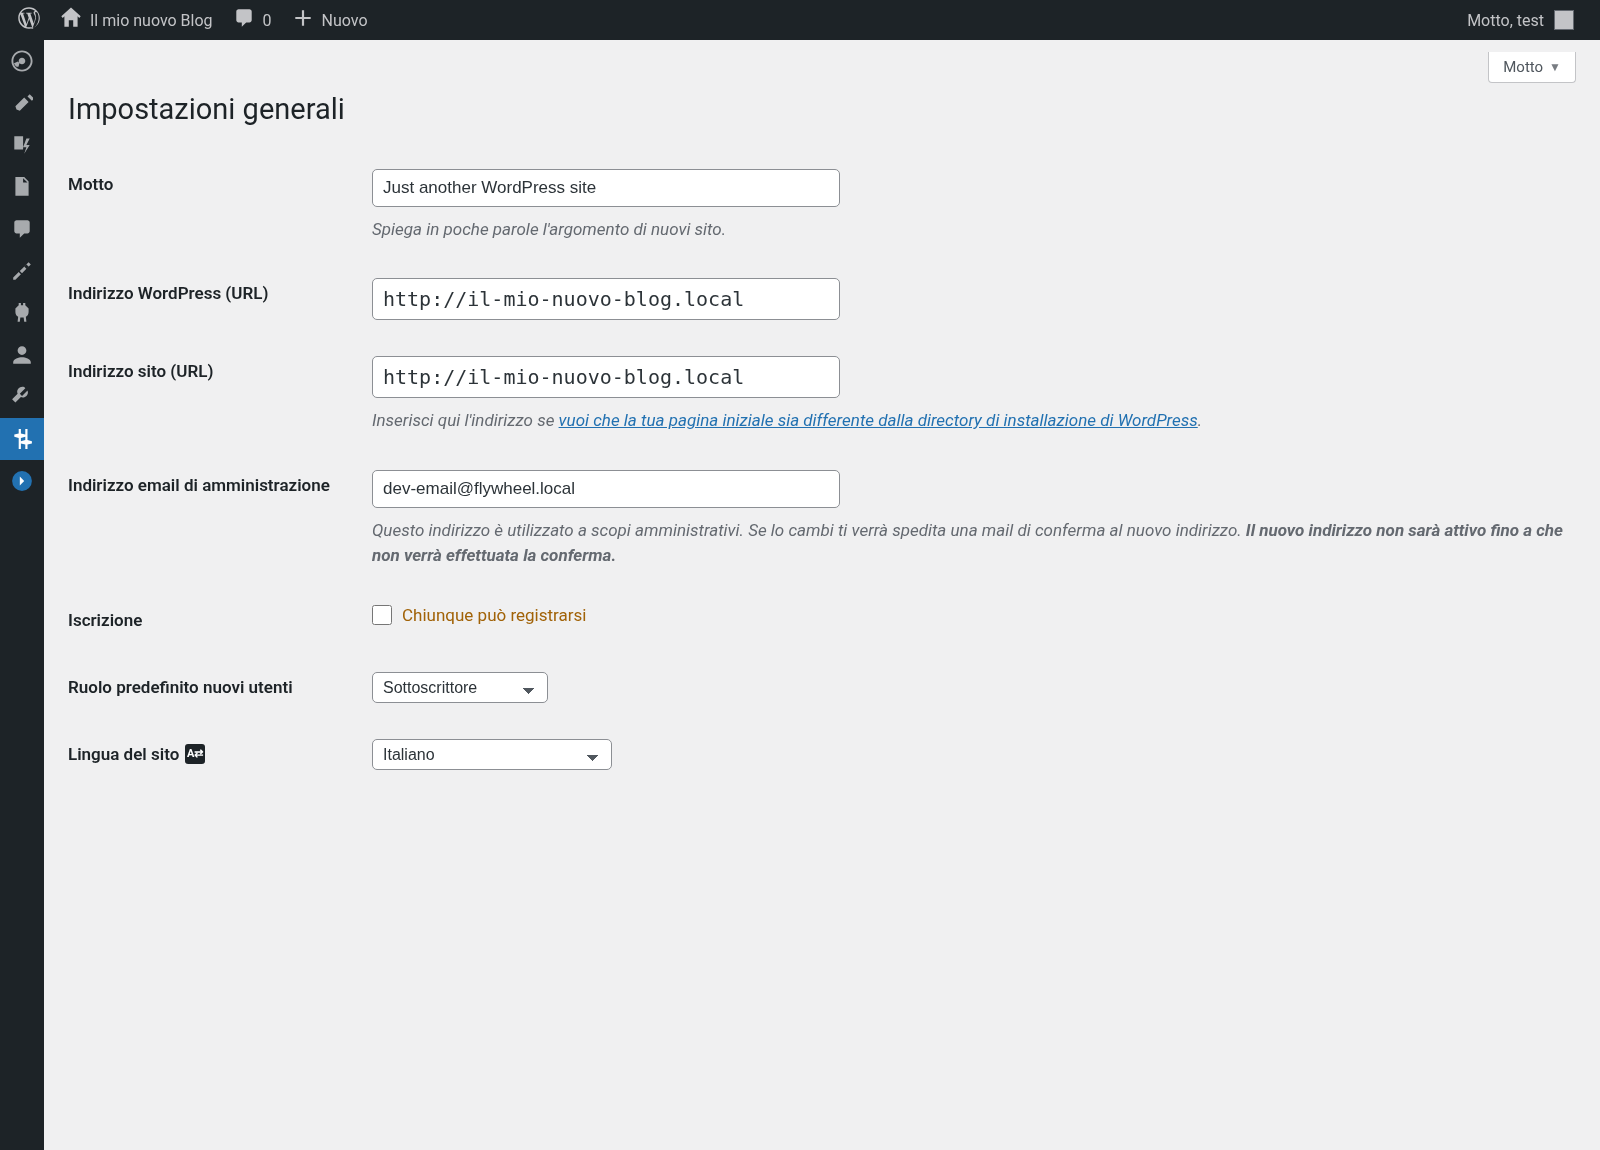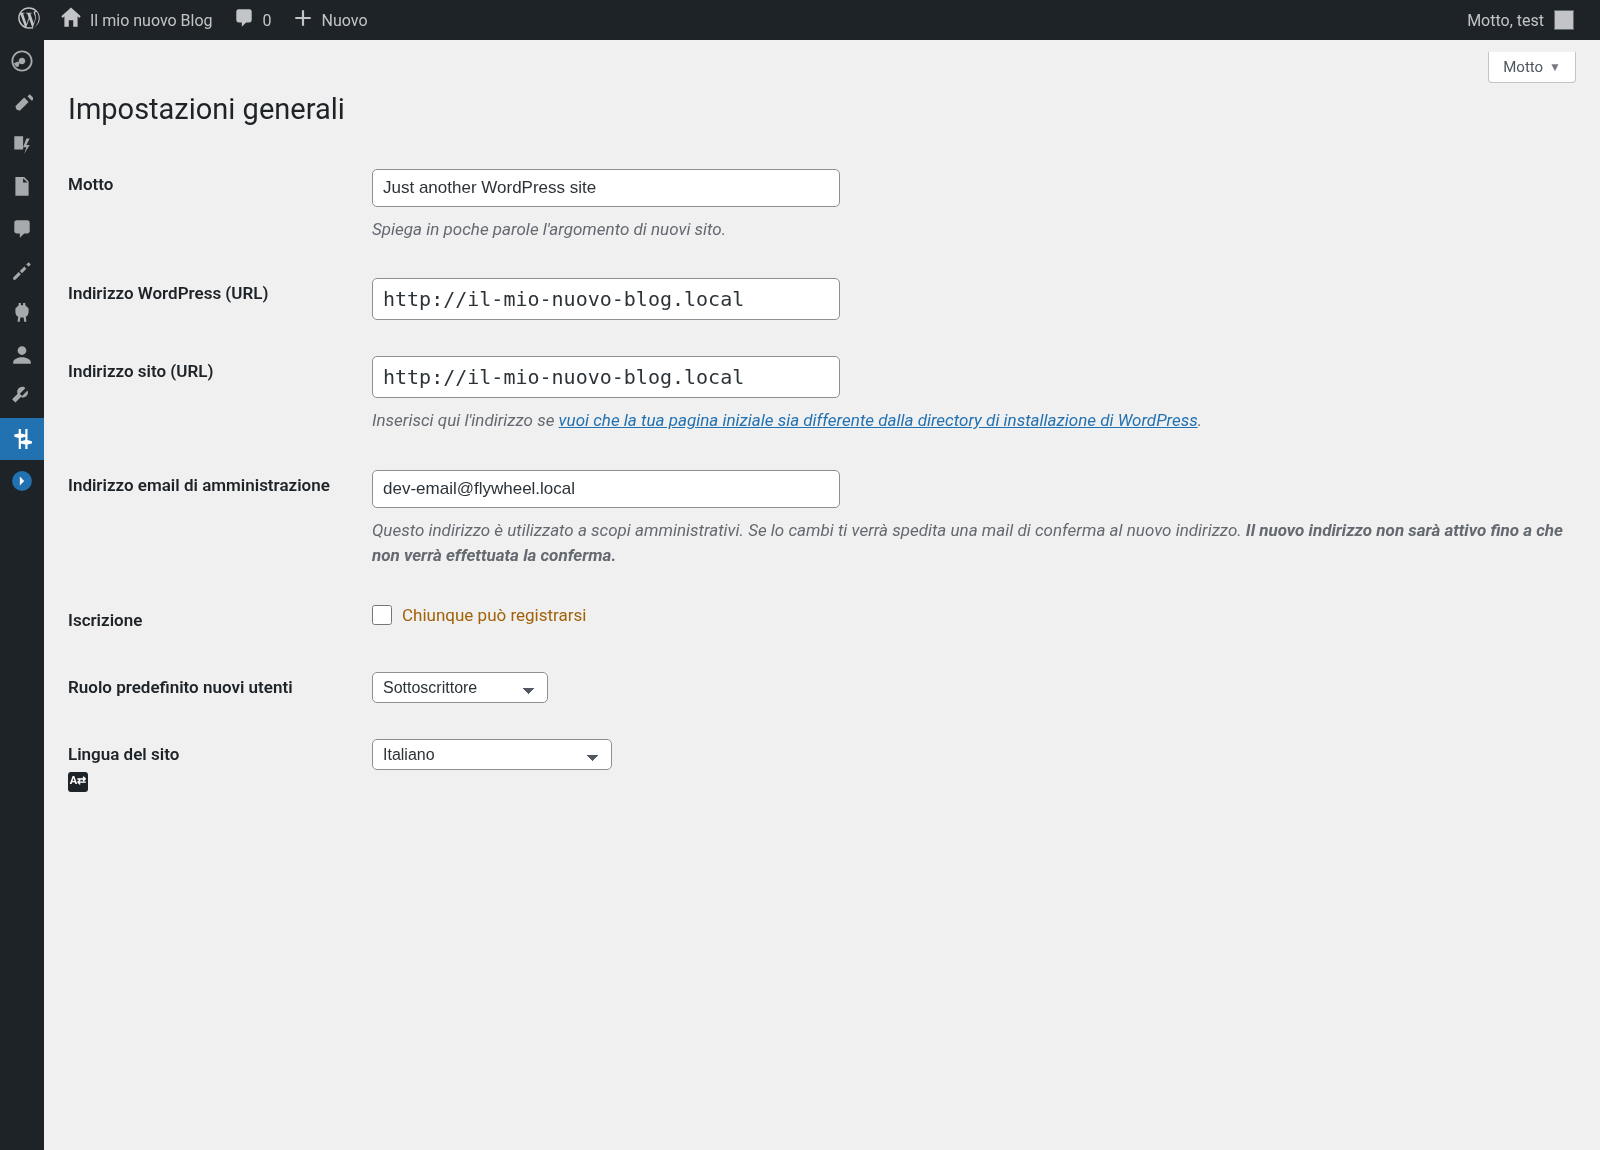--- a/index.html
+++ b/index.html
@@ -38,7 +38,7 @@
 .checkbox-row { display: flex; align-items: center; gap: 10px; }
 .checkbox-row input[type="checkbox"] { width: 20px; height: 20px; border: 1px solid #8c8f94; border-radius: 4px; }
 .checkbox-row label { font-size: 17px; color: #a16207; }
-.th-with-icon { display: inline-flex; gap: 6px; flex-direction: column; }
+.th-with-icon { display: inline-flex; align-items: center; gap: 6px; }
 .lang-icon { display:inline-flex; width:20px; height:20px; background:#1d2327; border-radius:3px; align-items:center; justify-content:center; color:#fff; font-size:11px; font-weight:bold; }
 
 .ab-icon svg { width: 22px; height: 22px; fill: currentColor; }

